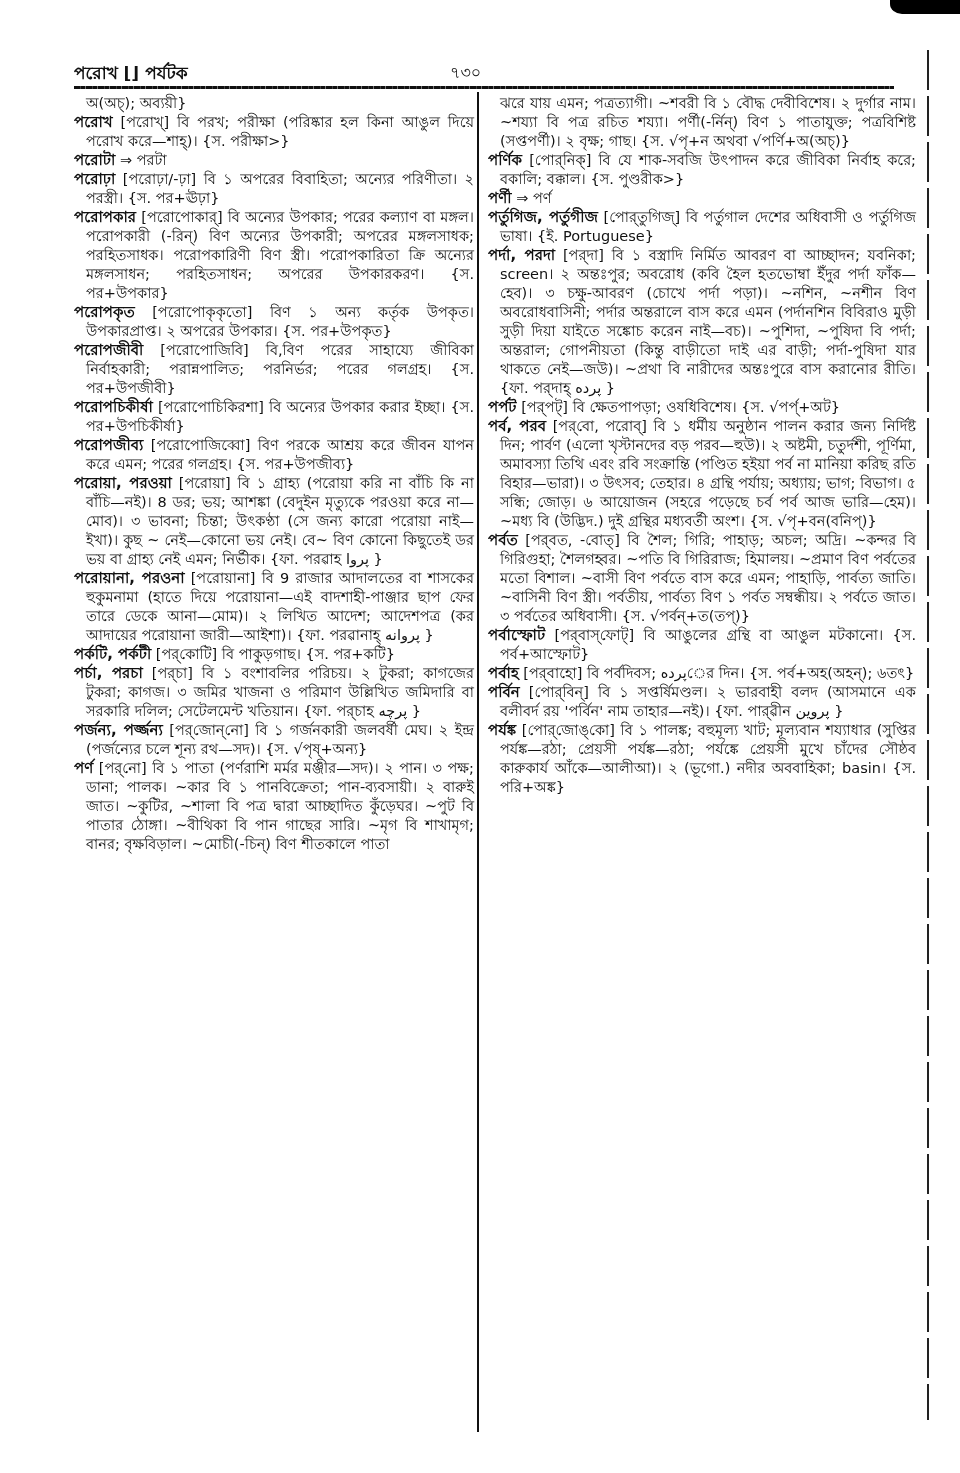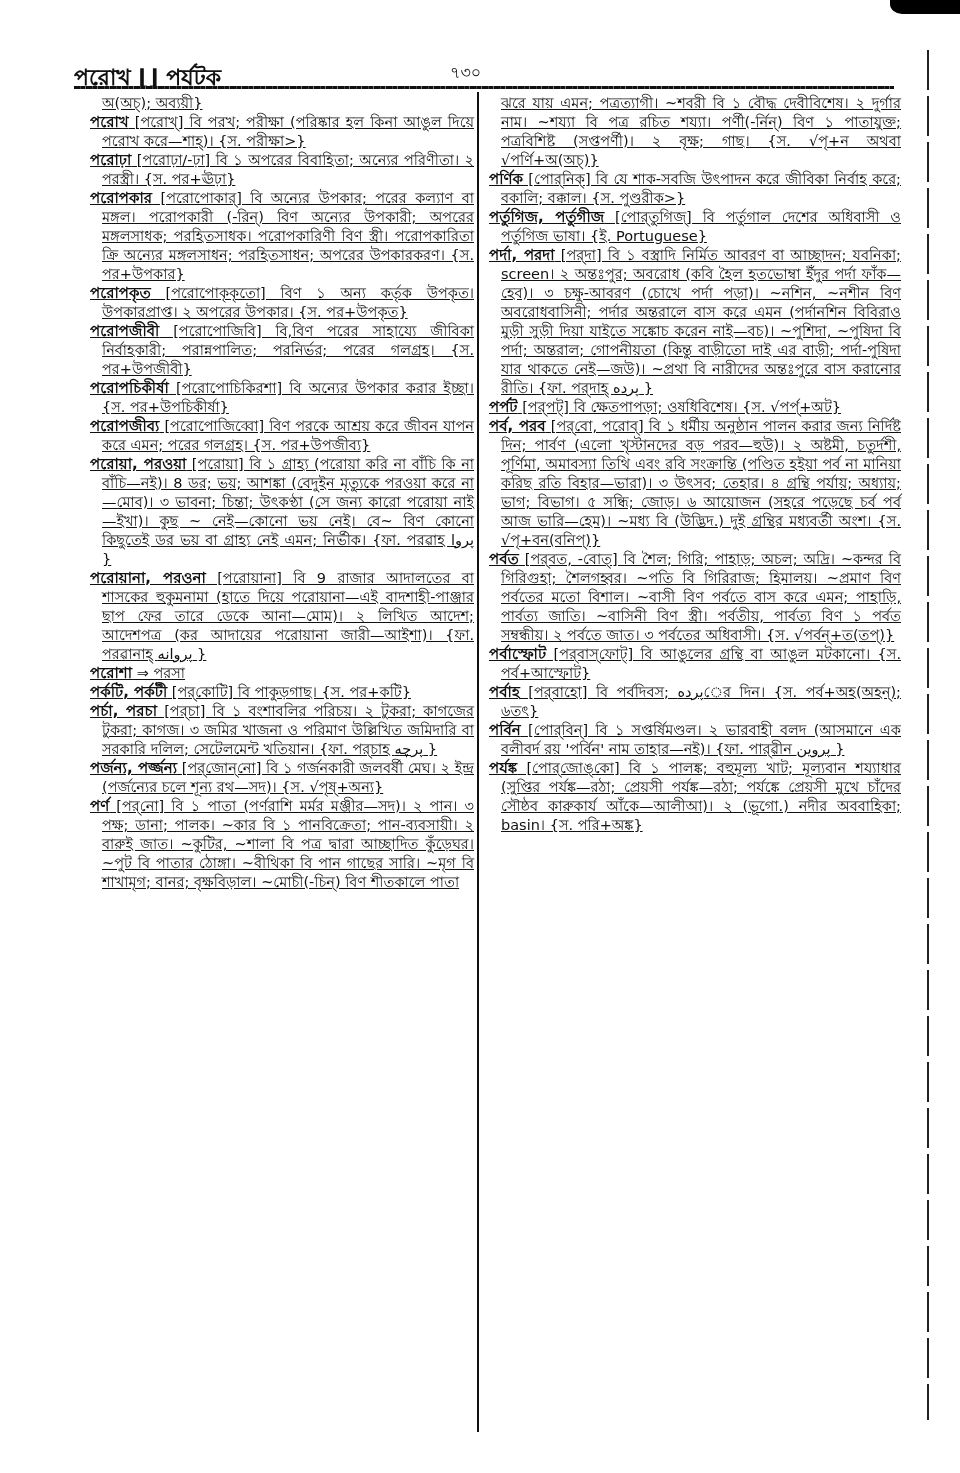--- a/index.html
+++ b/index.html
@@ -15,7 +15,7 @@
     position: absolute; left: 74px; top: 60px; width: 820px; height: 24px;
   }
   .running-head {
-    position: absolute; left: 0; top: 0; font-size: 22px; font-weight: bold;
+    position: absolute; left: 0; top: 0; font-size: 17px; font-weight: bold;
   }
   .page-number {
     position: absolute; left: 376px; top: 0; font-size: 16px; font-family: Liberation Serif, serif;

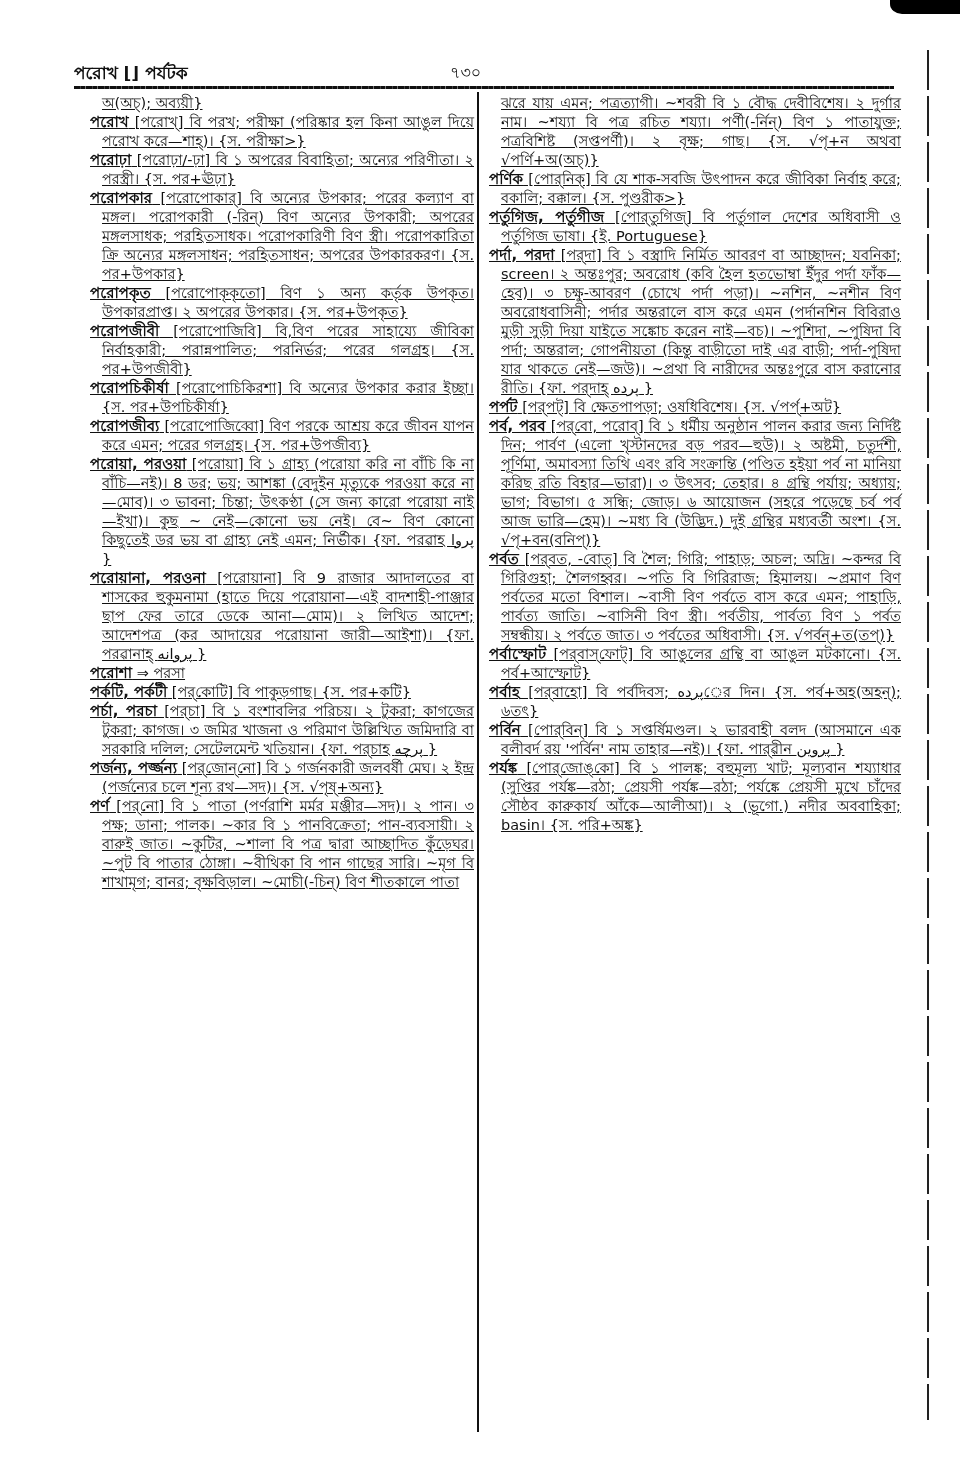--- a/index.html
+++ b/index.html
@@ -37,7 +37,7 @@
   }
   .col-left { left: 74px; }
   .col-right { left: 473px; width: 428px; }
-  .entry { margin: 0 0 0 16px; padding-left: 12px; text-indent: -12px; text-decoration: underline; }
+  .entry { margin: 0 0 0 0; padding-left: 12px; text-indent: -12px; }
   .entry.cont { text-indent: 0; }
   .hw { font-weight: bold; font-size: 15px; }
 </style>

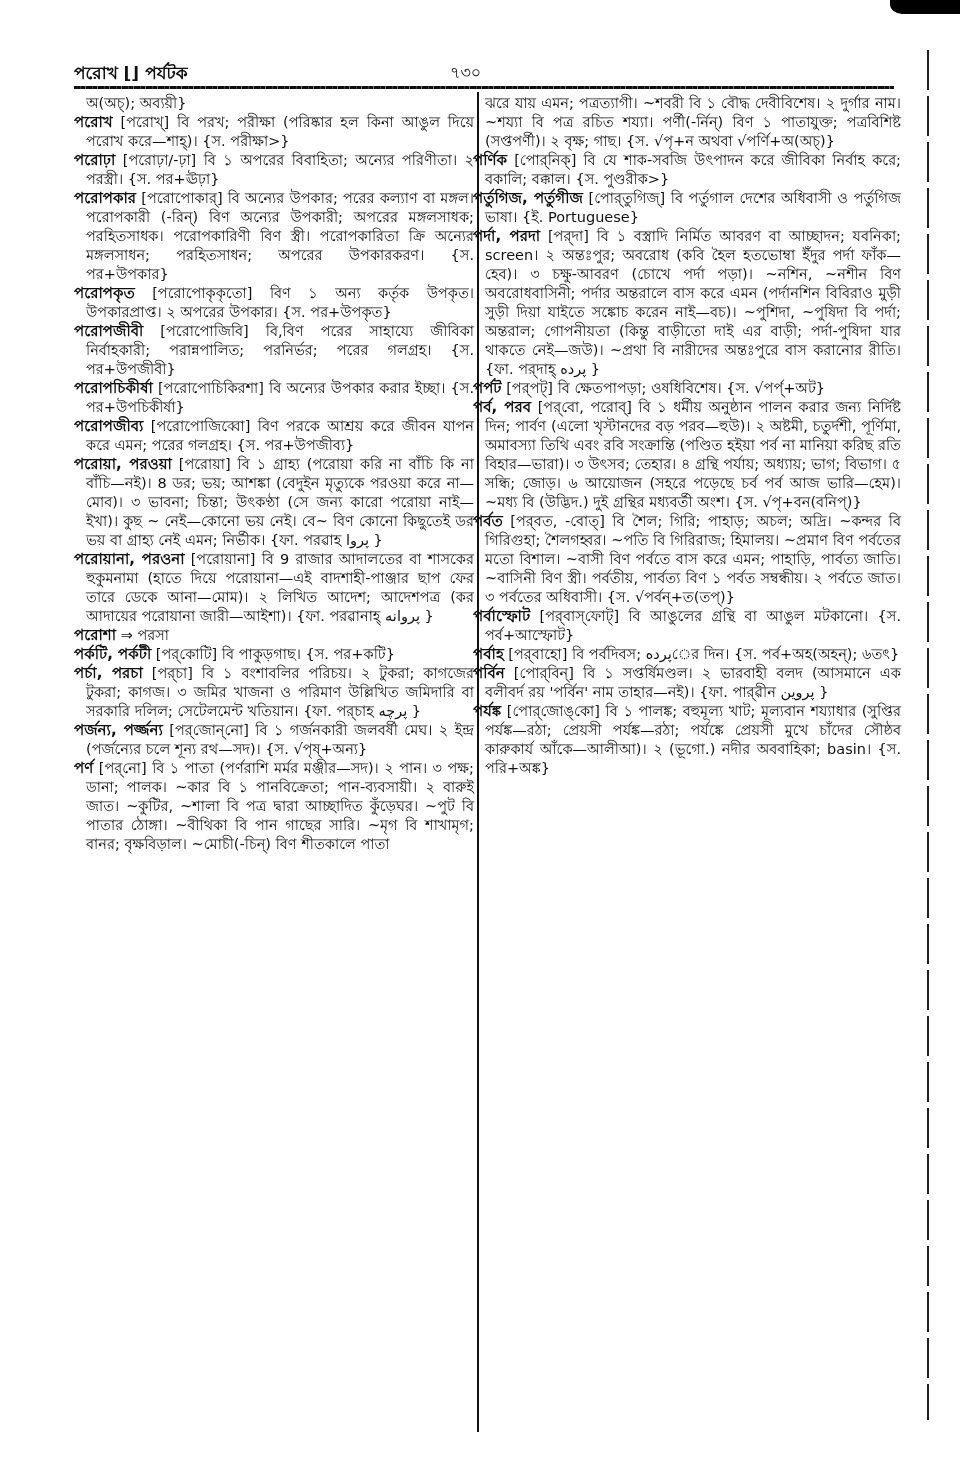--- a/index.html
+++ b/index.html
@@ -36,7 +36,7 @@
     font-size: 14.5px; line-height: 19px; text-align: justify;
   }
   .col-left { left: 74px; }
-  .col-right { left: 473px; width: 428px; }
+  .col-right { left: 488px; width: 428px; }
   .entry { margin: 0 0 0 0; padding-left: 12px; text-indent: -12px; }
   .entry.cont { text-indent: 0; }
   .hw { font-weight: bold; font-size: 15px; }

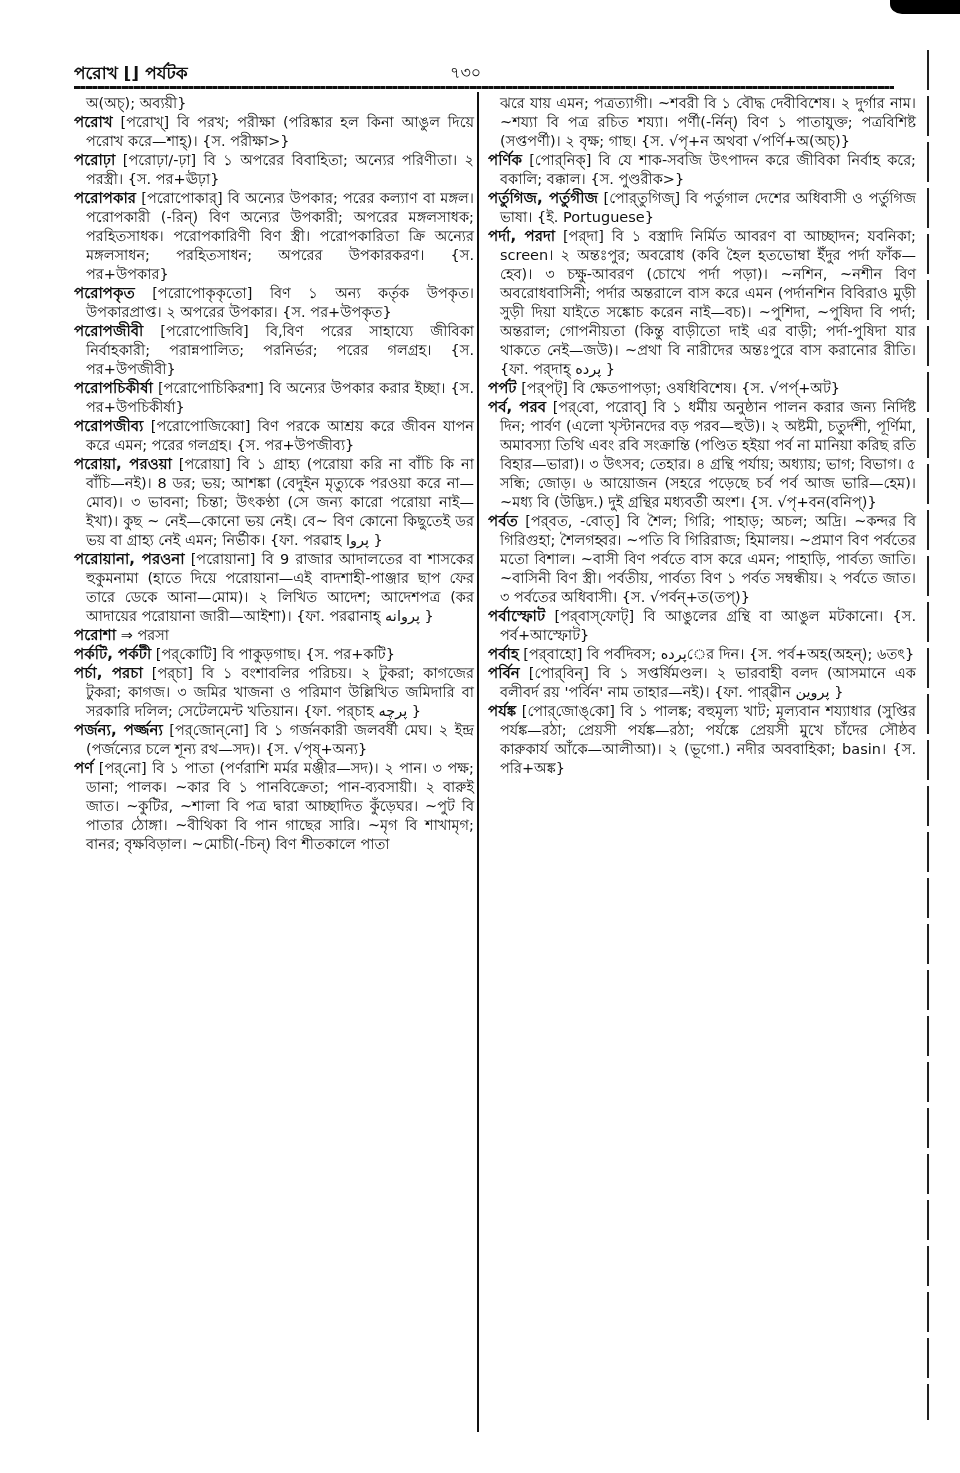--- a/index.html
+++ b/index.html
@@ -57,6 +57,7 @@
 <div class="column col-left" id="col-left">
     <div class="entry cont"><span>অ(অচ্); অব্যয়ী}</span></div>
     <div class="entry"><span class="hw">পরোখ</span><span> [পরোখ্] বি পরখ; পরীক্ষা (পরিষ্কার হল কিনা আঙুল দিয়ে পরোখ করে—শাহ্)। {স. পরীক্ষা&gt;}</span></div>
+    <div class="entry"><span class="hw">পরোটা</span><span> ⇒ পরটা</span></div>
     <div class="entry"><span class="hw">পরোঢ়া</span><span> [পরোঢ়া/-ঢ়া] বি ১ অপরের বিবাহিতা; অন্যের পরিণীতা। ২ পরস্ত্রী। {স. পর+ঊঢ়া}</span></div>
     <div class="entry"><span class="hw">পরোপকার</span><span> [পরোপোকার্] বি অন্যের উপকার; পরের কল্যাণ বা মঙ্গল। পরোপকারী (-রিন্) বিণ অন্যের উপকারী; অপরের মঙ্গলসাধক; পরহিতসাধক। পরোপকারিণী বিণ স্ত্রী। পরোপকারিতা ক্রি অন্যের মঙ্গলসাধন; পরহিতসাধন; অপরের উপকারকরণ। {স. পর+উপকার}</span></div>
     <div class="entry"><span class="hw">পরোপকৃত</span><span> [পরোপোকৃকৃতো] বিণ ১ অন্য কর্তৃক উপকৃত। উপকারপ্রাপ্ত। ২ অপরের উপকার। {স. পর+উপকৃত}</span></div>

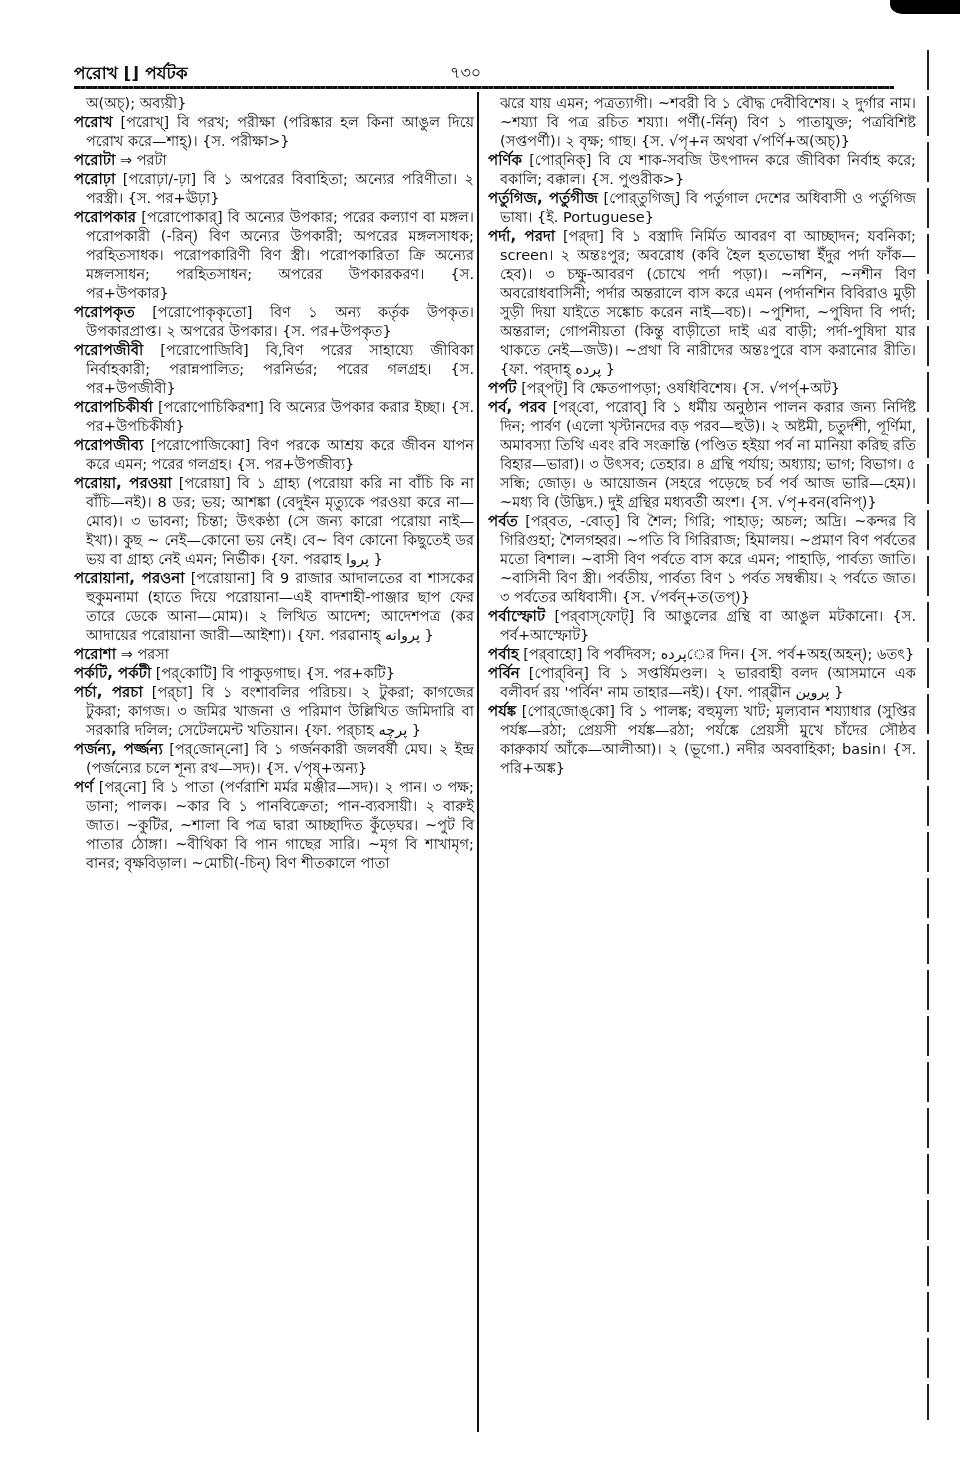--- a/index.html
+++ b/index.html
@@ -75,6 +75,7 @@
 <div class="column col-right" id="col-right">
     <div class="entry cont"><span>ঝরে যায় এমন; পত্রত্যাগী। ~শবরী বি ১ বৌদ্ধ দেবীবিশেষ। ২ দুর্গার নাম। ~শয্যা বি পত্র রচিত শয্যা। পর্ণী(-র্নিন্) বিণ ১ পাতাযুক্ত; পত্রবিশিষ্ট (সপ্তপর্ণী)। ২ বৃক্ষ; গাছ। {স. √পৃ+ন অথবা √পর্ণি+অ(অচ্)}</span></div>
     <div class="entry"><span class="hw">পর্ণিক</span><span> [পোর্‌নিক্] বি যে শাক-সবজি উৎপাদন করে জীবিকা নির্বাহ করে; বকালি; বক্কাল। {স. পুণ্ডরীক&gt;}</span></div>
+    <div class="entry"><span class="hw">পর্ণী</span><span> ⇒ পর্ণ</span></div>
     <div class="entry"><span class="hw">পর্তুগিজ, পর্তুগীজ</span><span> [পোর্‌তুগিজ্] বি পর্তুগাল দেশের অধিবাসী ও পর্তুগিজ ভাষা। {ই. Portuguese}</span></div>
     <div class="entry"><span class="hw">পর্দা, পরদা</span><span> [পর্‌দা] বি ১ বস্ত্রাদি নির্মিত আবরণ বা আচ্ছাদন; যবনিকা; screen। ২ অন্তঃপুর; অবরোধ (কবি হৈল হতভোম্বা ইঁদুর পর্দা ফাঁক—হেব)। ৩ চক্ষু-আবরণ (চোখে পর্দা পড়া)। ~নশিন, ~নশীন বিণ অবরোধবাসিনী; পর্দার অন্তরালে বাস করে এমন (পর্দানশিন বিবিরাও মুড়ী সুড়ী দিয়া যাইতে সঙ্কোচ করেন নাই—বচ)। ~পুশিদা, ~পুষিদা বি পর্দা; অন্তরাল; গোপনীয়তা (কিন্তু বাড়ীতো দাই এর বাড়ী; পর্দা-পুষিদা যার থাকতে নেই—জউ)। ~প্রথা বি নারীদের অন্তঃপুরে বাস করানোর রীতি। {ফা. পর্‌দাহ্ پرده }</span></div>
     <div class="entry"><span class="hw">পর্পট</span><span> [পর্‌পট্] বি ক্ষেতপাপড়া; ওষধিবিশেষ। {স. √পর্প্+অট}</span></div>

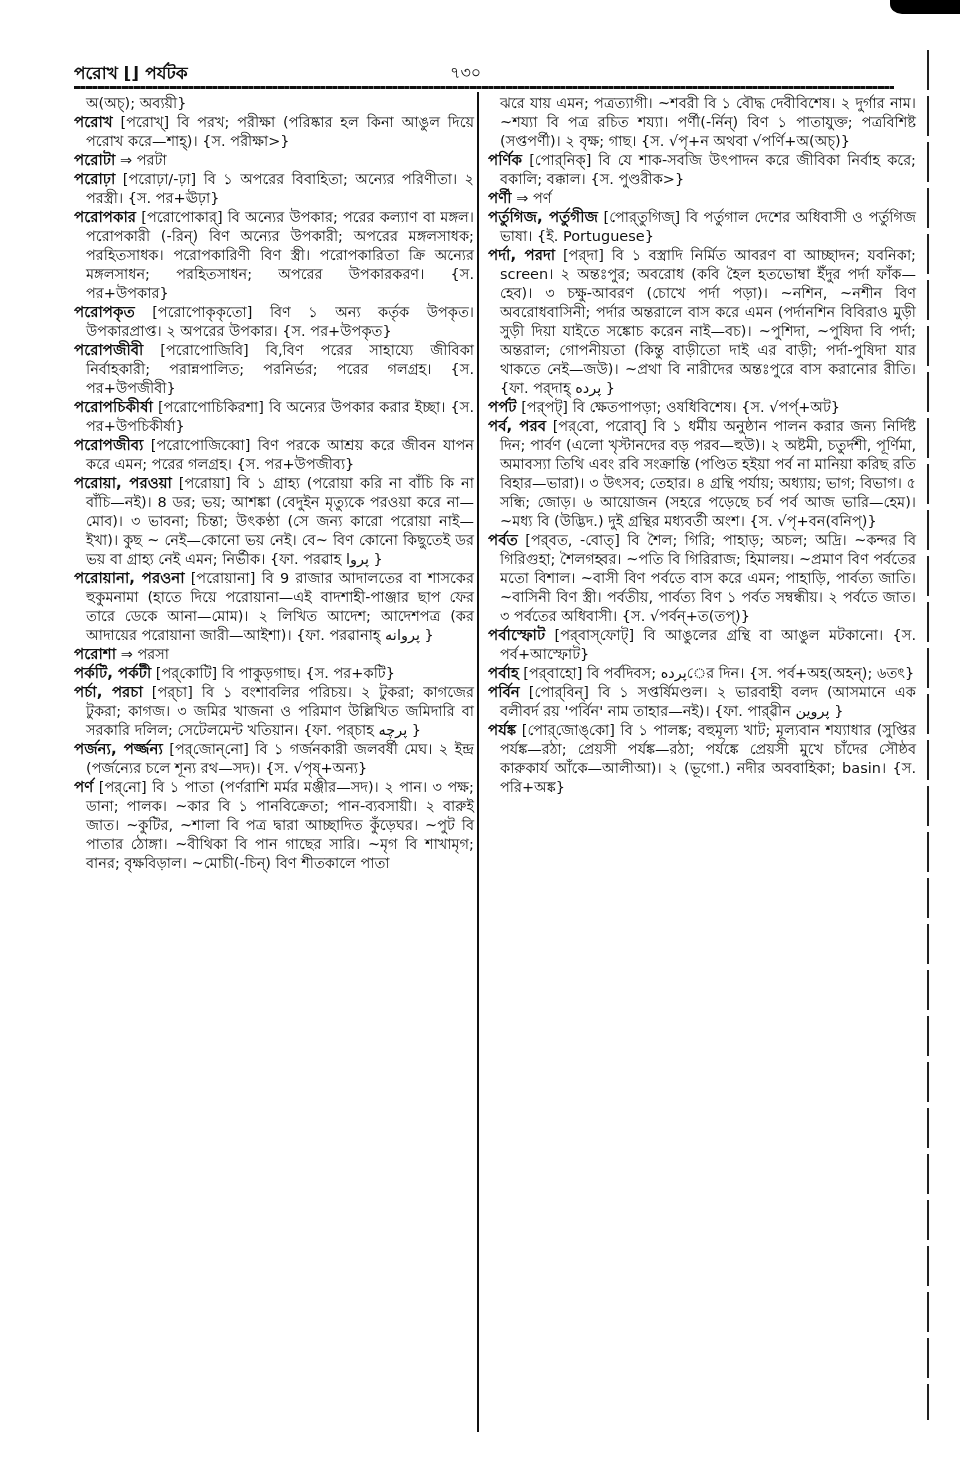--- a/index.html
+++ b/index.html
@@ -66,7 +66,6 @@
     <div class="entry"><span class="hw">পরোপজীব্য</span><span> [পরোপোজিব্বো] বিণ পরকে আশ্রয় করে জীবন যাপন করে এমন; পরের গলগ্রহ। {স. পর+উপজীব্য}</span></div>
     <div class="entry"><span class="hw">পরোয়া, পরওয়া</span><span> [পরোয়া] বি ১ গ্রাহ্য (পরোয়া করি না বাঁচি কি না বাঁচি—নই)। 8 ডর; ভয়; আশঙ্কা (বেদুইন মৃত্যুকে পরওয়া করে না—মোব)। ৩ ভাবনা; চিন্তা; উৎকণ্ঠা (সে জন্য কারো পরোয়া নাই—ইখা)। কুছ ~ নেই—কোনো ভয় নেই। বে~ বিণ কোনো কিছুতেই ডর ভয় বা গ্রাহ্য নেই এমন; নির্ভীক। {ফা. পরৱাহ پروا }</span></div>
     <div class="entry"><span class="hw">পরোয়ানা, পরওনা</span><span> [পরোয়ানা] বি 9 রাজার আদালতের বা শাসকের হুকুমনামা (হাতে দিয়ে পরোয়ানা—এই বাদশাহী-পাঞ্জার ছাপ ফের তারে ডেকে আনা—মোম)। ২ লিখিত আদেশ; আদেশপত্র (কর আদায়ের পরোয়ানা জারী—আইশা)। {ফা. পরৱানাহ্ پروانه }</span></div>
-    <div class="entry"><span class="hw">পরোশা</span><span> ⇒ পরসা</span></div>
     <div class="entry"><span class="hw">পর্কটি, পর্কটী</span><span> [পর্‌কোটি] বি পাকুড়গাছ। {স. পর+কটি}</span></div>
     <div class="entry"><span class="hw">পর্চা, পরচা</span><span> [পর্‌চা] বি ১ বংশাবলির পরিচয়। ২ টুকরা; কাগজের টুকরা; কাগজ। ৩ জমির খাজনা ও পরিমাণ উল্লিখিত জমিদারি বা সরকারি দলিল; সেটেলমেন্ট খতিয়ান। {ফা. পর্‌চাহ پرچه }</span></div>
     <div class="entry"><span class="hw">পর্জন্য, পর্জ্জন্য</span><span> [পর্‌জোন্‌নো] বি ১ গর্জনকারী জলবর্ষী মেঘ। ২ ইন্দ্র (পর্জন্যের চলে শূন্য রথ—সদ)। {স. √পৃষ্+অন্য}</span></div>

